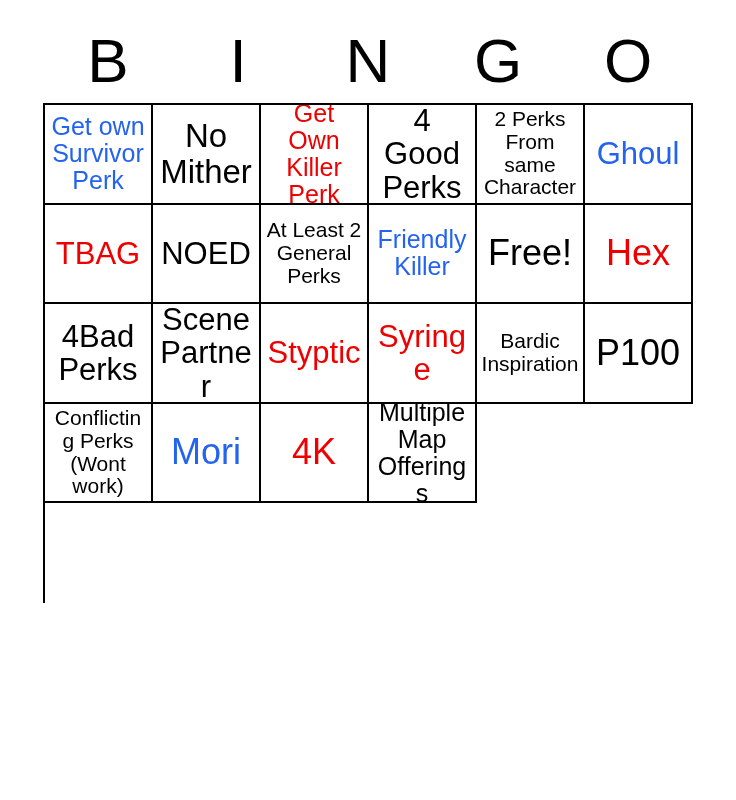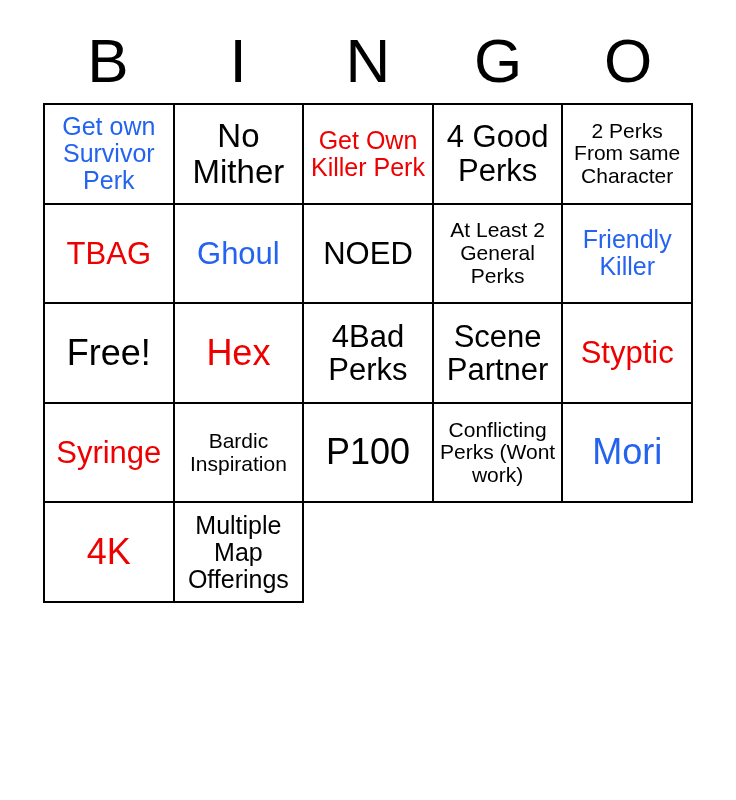--- a/index.html
+++ b/index.html
@@ -47,7 +47,7 @@
     width: 650px;
     height: 500px;
     display: grid;
-    grid-template-columns: repeat(5, 1fr);
+    grid-template-columns: repeat(6, 1fr);
     grid-template-rows: repeat(5, 1fr);
     border-top: 2px solid #000000;
     border-left: 2px solid #000000;

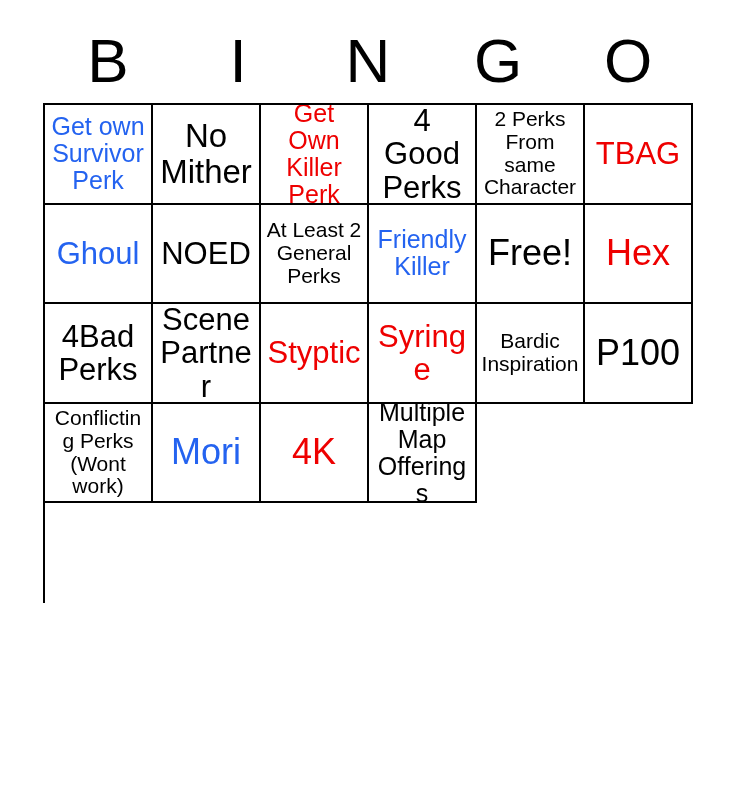--- a/index.html
+++ b/index.html
@@ -113,10 +113,10 @@
         <span class="cell-text fs-xs c-black">2 Perks From same Character</span>
       </div>
       <div class="cell">
-        <span class="cell-text fs-md c-red">TBAG</span>
+        <span class="cell-text fs-md c-blue">Ghoul</span>
       </div>
       <div class="cell">
-        <span class="cell-text fs-md c-blue">Ghoul</span>
+        <span class="cell-text fs-md c-red">TBAG</span>
       </div>
       <div class="cell">
         <span class="cell-text fs-md c-black">NOED</span>

